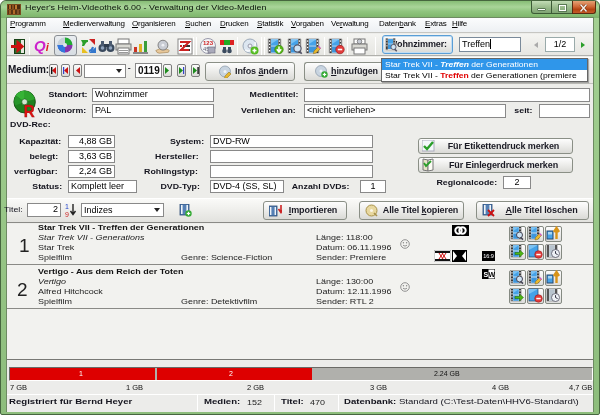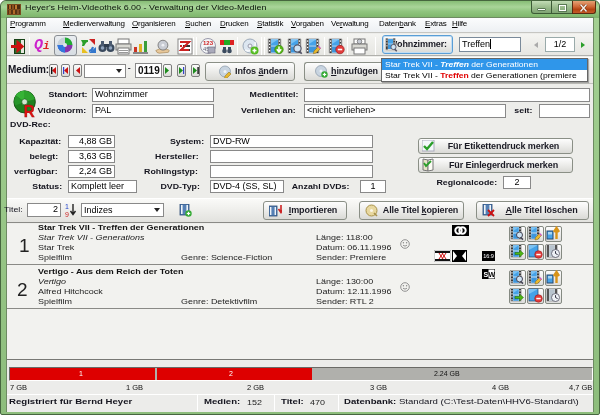--- a/index.html
+++ b/index.html
@@ -67,7 +67,7 @@
       <path d="M1 8.5 L8 8.5 M8 5 L12 8.5 L8 12 Z" stroke="#cc1111" stroke-width="3" fill="#cc1111"></path>
     </svg>
 <div class="sep" style="left:28px"></div>
-<div class="a" style="left:33px;top:36px;width:16px;height:17px;font-family:Liberation Mono, monospace;font-style:italic;font-weight:bold;font-size:15px;color:#cc22cc">Q<span style="color:#dd2222;font-size:11px">i</span></div>
+<div class="a" style="left:33px;top:36px;width:16px;height:17px;font-family:Liberation Sans, sans-serif;font-style:italic;font-weight:bold;font-size:15px;color:#cc22cc">Q<span style="color:#dd2222;font-size:11px">i</span></div>
 
 <div class="a" style="left:53px;top:34px;width:23px;height:21px;background:linear-gradient(#e9edf0,#d7dde2);border:1px solid #8a8f94;border-radius:3px"></div>
 <svg class="tb" style="left:56px;top:36px" viewBox="0 0 17 17">

